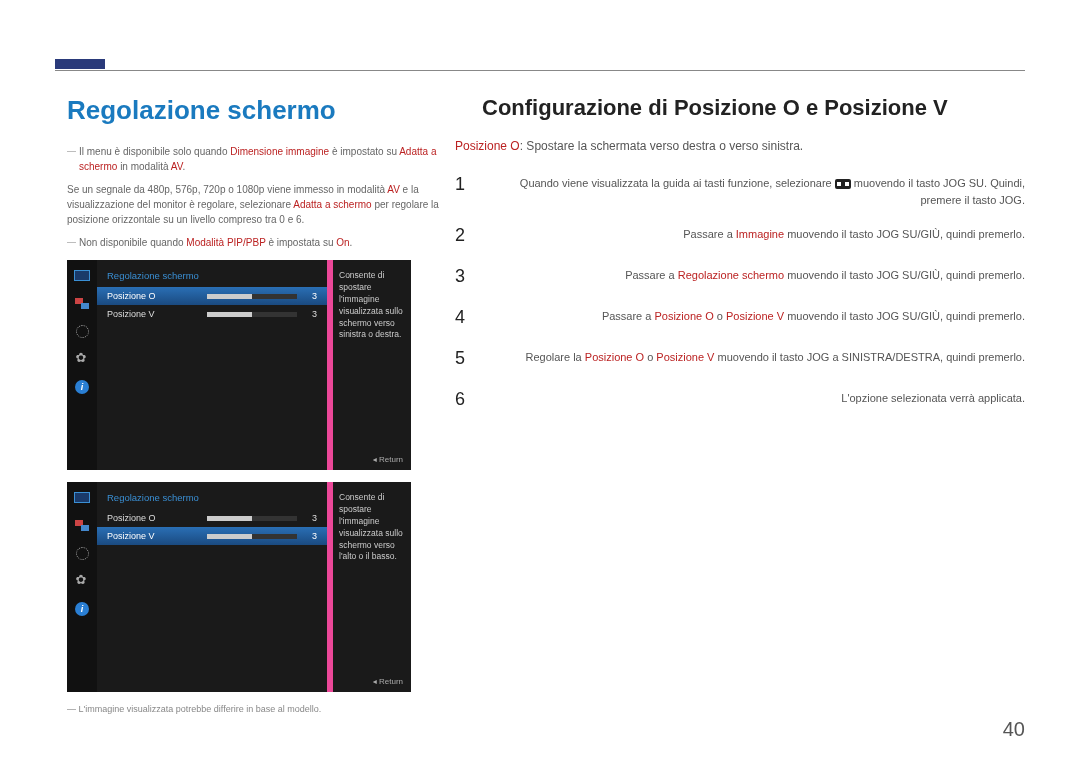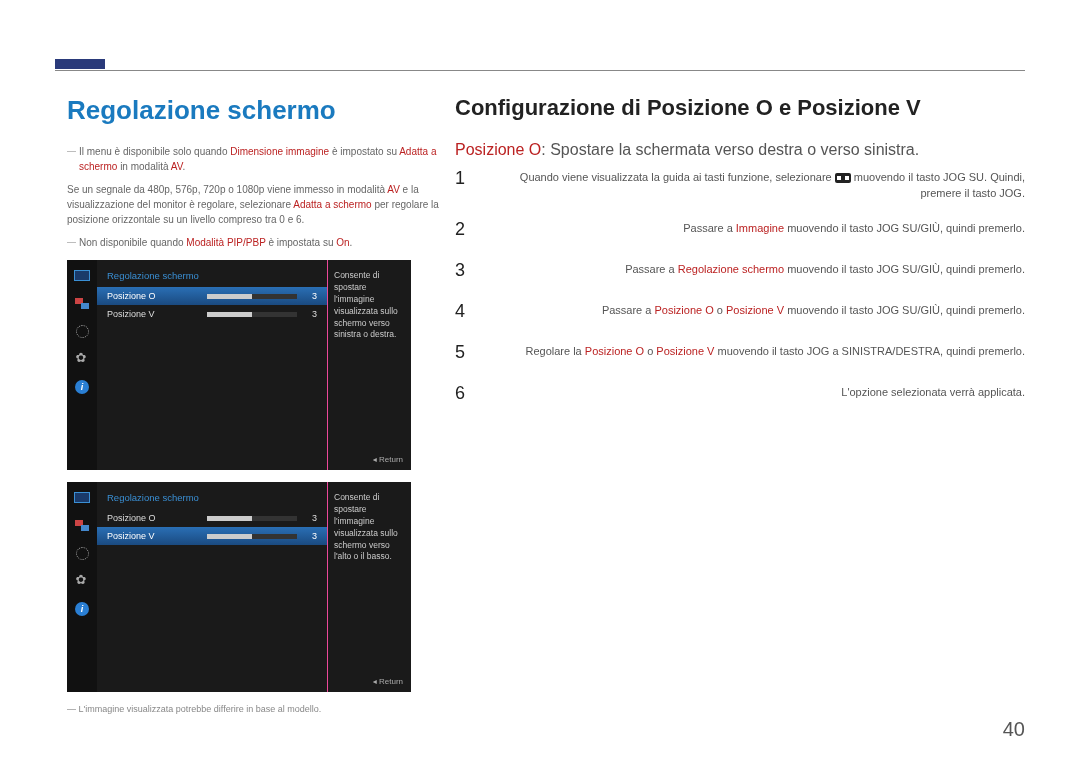--- a/index.html
+++ b/index.html
@@ -10,7 +10,7 @@
   .left-col { float: left; width: 380px; }
   .right-col { float: right; width: 570px; }
   h1.blue { font-size: 26px; color: #1a7abf; font-weight: 600; margin-bottom: 18px; }
-  h2.black { font-size: 22px; color: #222; font-weight: 600; margin-bottom: 16px; }
+  h2.black { font-size: 22px; color: #222; font-weight: 600; margin-bottom: 16px; margin-left: 27px; }
   .note-row { display: flex; font-size: 10px; color: #666; line-height: 1.5; margin-bottom: 8px; }
   .note-dash { width: 12px; flex-shrink: 0; color: #999; font-size: 9px; padding-top: 1px; }
   .note-text { flex: 1; }

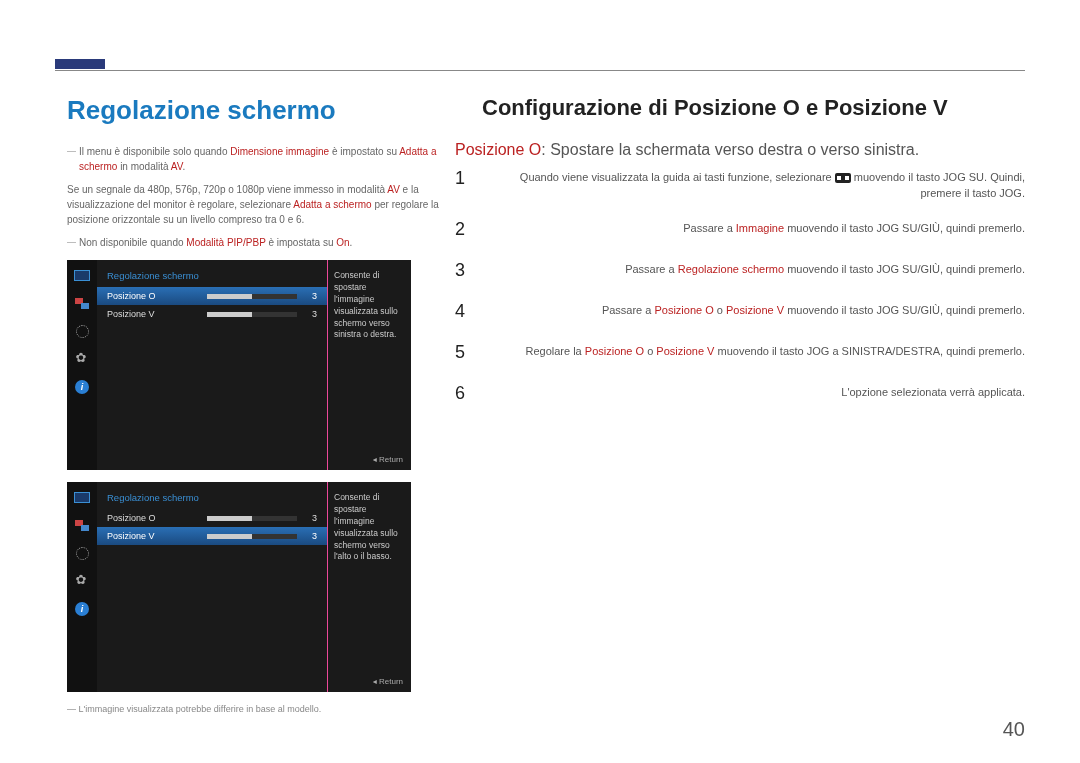--- a/index.html
+++ b/index.html
@@ -37,7 +37,7 @@
   .ic-gear { width: 13px; height: 13px; color:#aaa; position:relative; }
   .ic-gear::before { content:'✿'; font-size:13px; position:absolute; top:-3px; left:0; }
   .ic-info { width: 14px; height: 14px; background: #2a7fd4; border-radius: 50%; color: #fff; font-size: 9px; text-align: center; line-height: 14px; font-weight: bold; font-style: italic; }
-  .defs { font-size: 16px; color: #555; line-height: 1.6; margin-bottom: 2px; }
+  .defs { font-size: 12px; color: #555; line-height: 1.6; margin-bottom: 15px; }
   .steps { }
   .step { display: flex; margin-bottom: 14px; font-size: 11px; line-height: 1.5; color: #555; }
   .step-num { width: 22px; font-size: 18px; color: #222; font-weight: 400; flex-shrink: 0; }

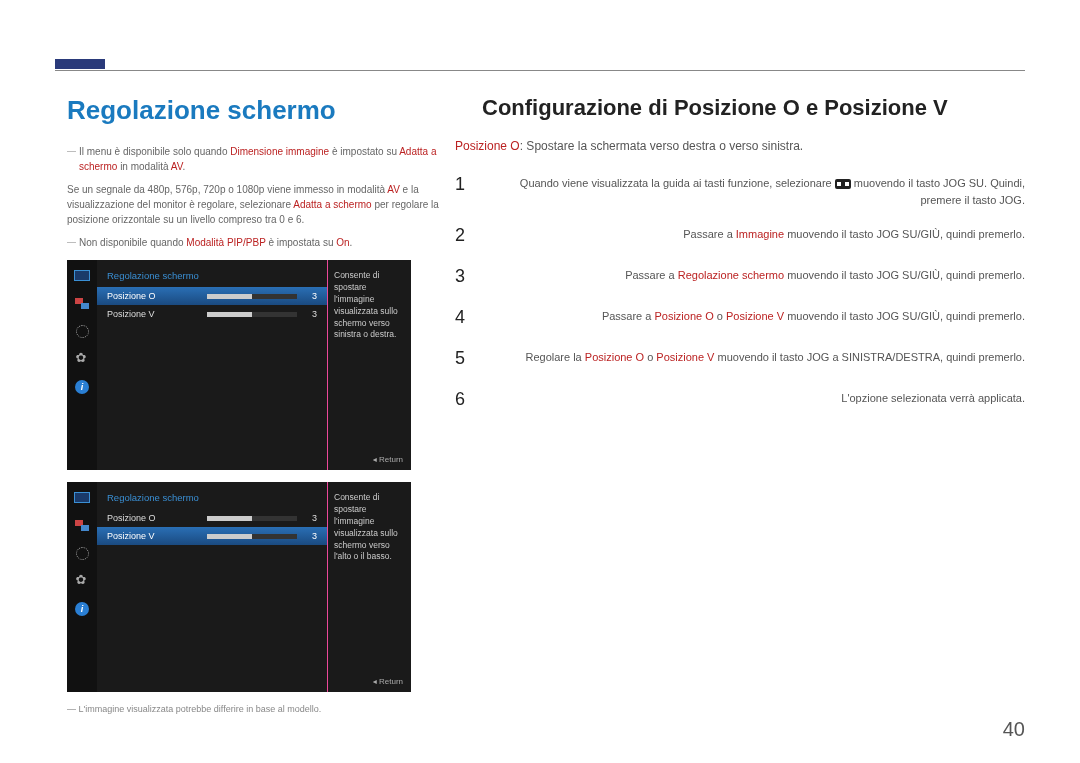--- a/index.html
+++ b/index.html
@@ -26,7 +26,7 @@
   .osd-bar { width: 90px; height: 5px; background: #333; margin-right: 8px; position: relative; }
   .osd-bar-fill { height: 100%; background: #ccc; width: 50%; }
   .osd-val { width: 12px; text-align: right; }
-  .osd-desc { position: absolute; left: 260px; top: 0; width: 84px; height: 100%; background: #1a1a1a; padding: 10px 6px; font-size: 8.5px; line-height: 1.4; color: #ccc; border-left: 1px solid #ec4899; }
+  .osd-desc { position: absolute; left: 260px; top: 0; width: 84px; height: 100%; background: #1a1a1a; padding: 10px 6px; font-size: 8.5px; line-height: 1.4; color: #ccc; border-left: 6px solid #ec4899; }
   .osd-return { position: absolute; bottom: 6px; right: 8px; font-size: 8px; color: #aaa; }
   .sb-icon { width: 18px; height: 14px; display: flex; align-items: center; justify-content: center; }
   .ic-mon { width: 16px; height: 11px; border: 1px solid #3a8fd4; background: #1a3a6a; }

